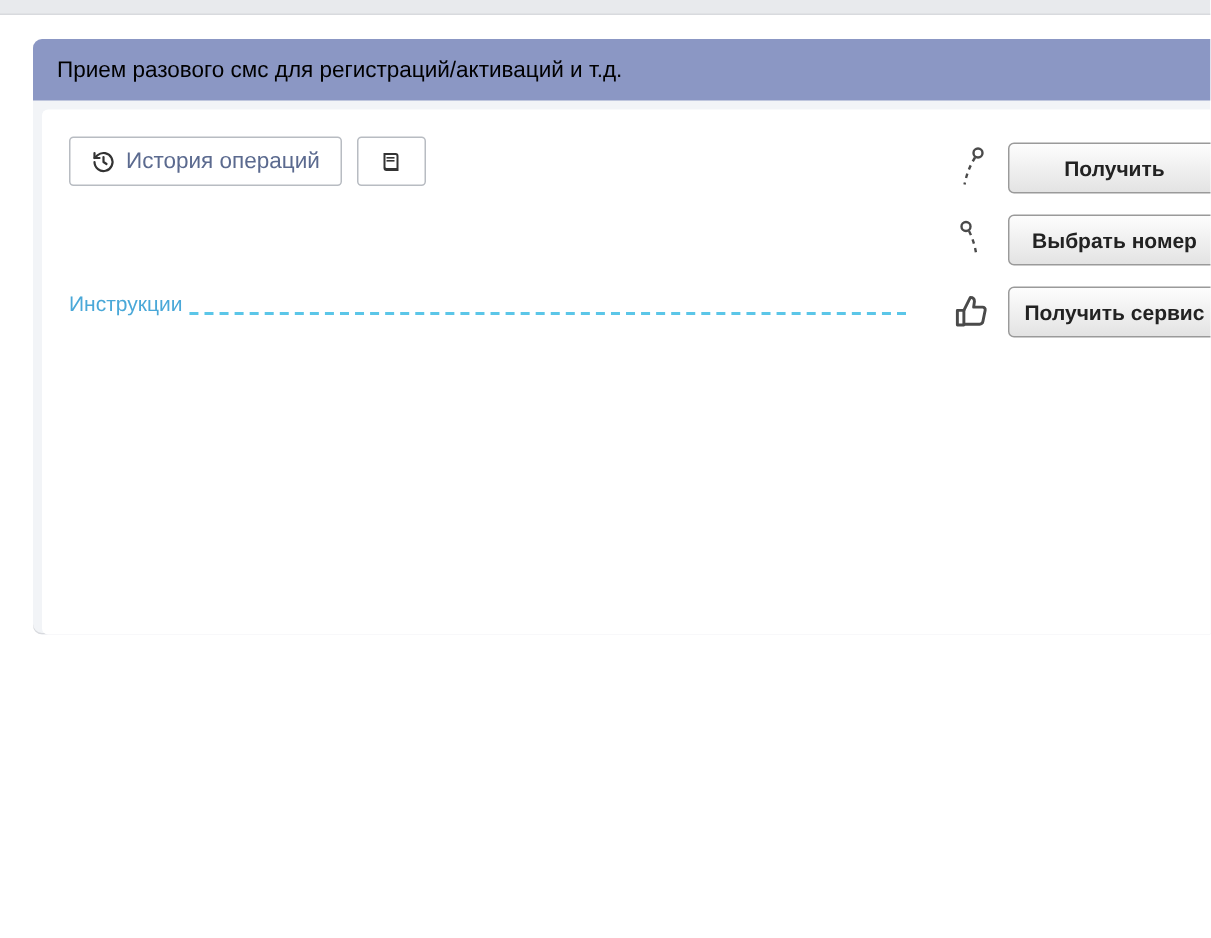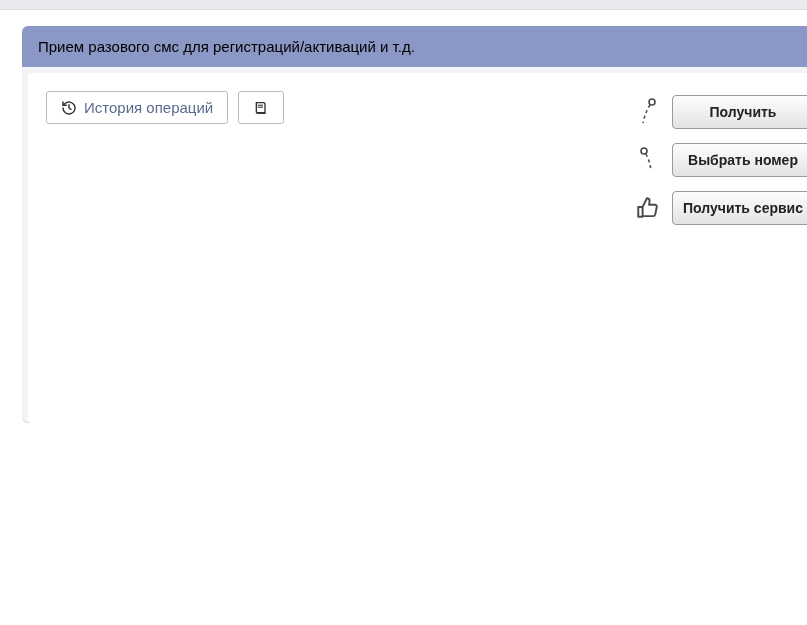--- a/index.html
+++ b/index.html
@@ -153,6 +153,10 @@
 
       </div>
 
+      <div class="dashed-row">
+        <div class="dashed-line"></div>
+        <span class="instructions-label">Инструкции</span>
+      </div>
     </div>
 
     <div class="right-col">

